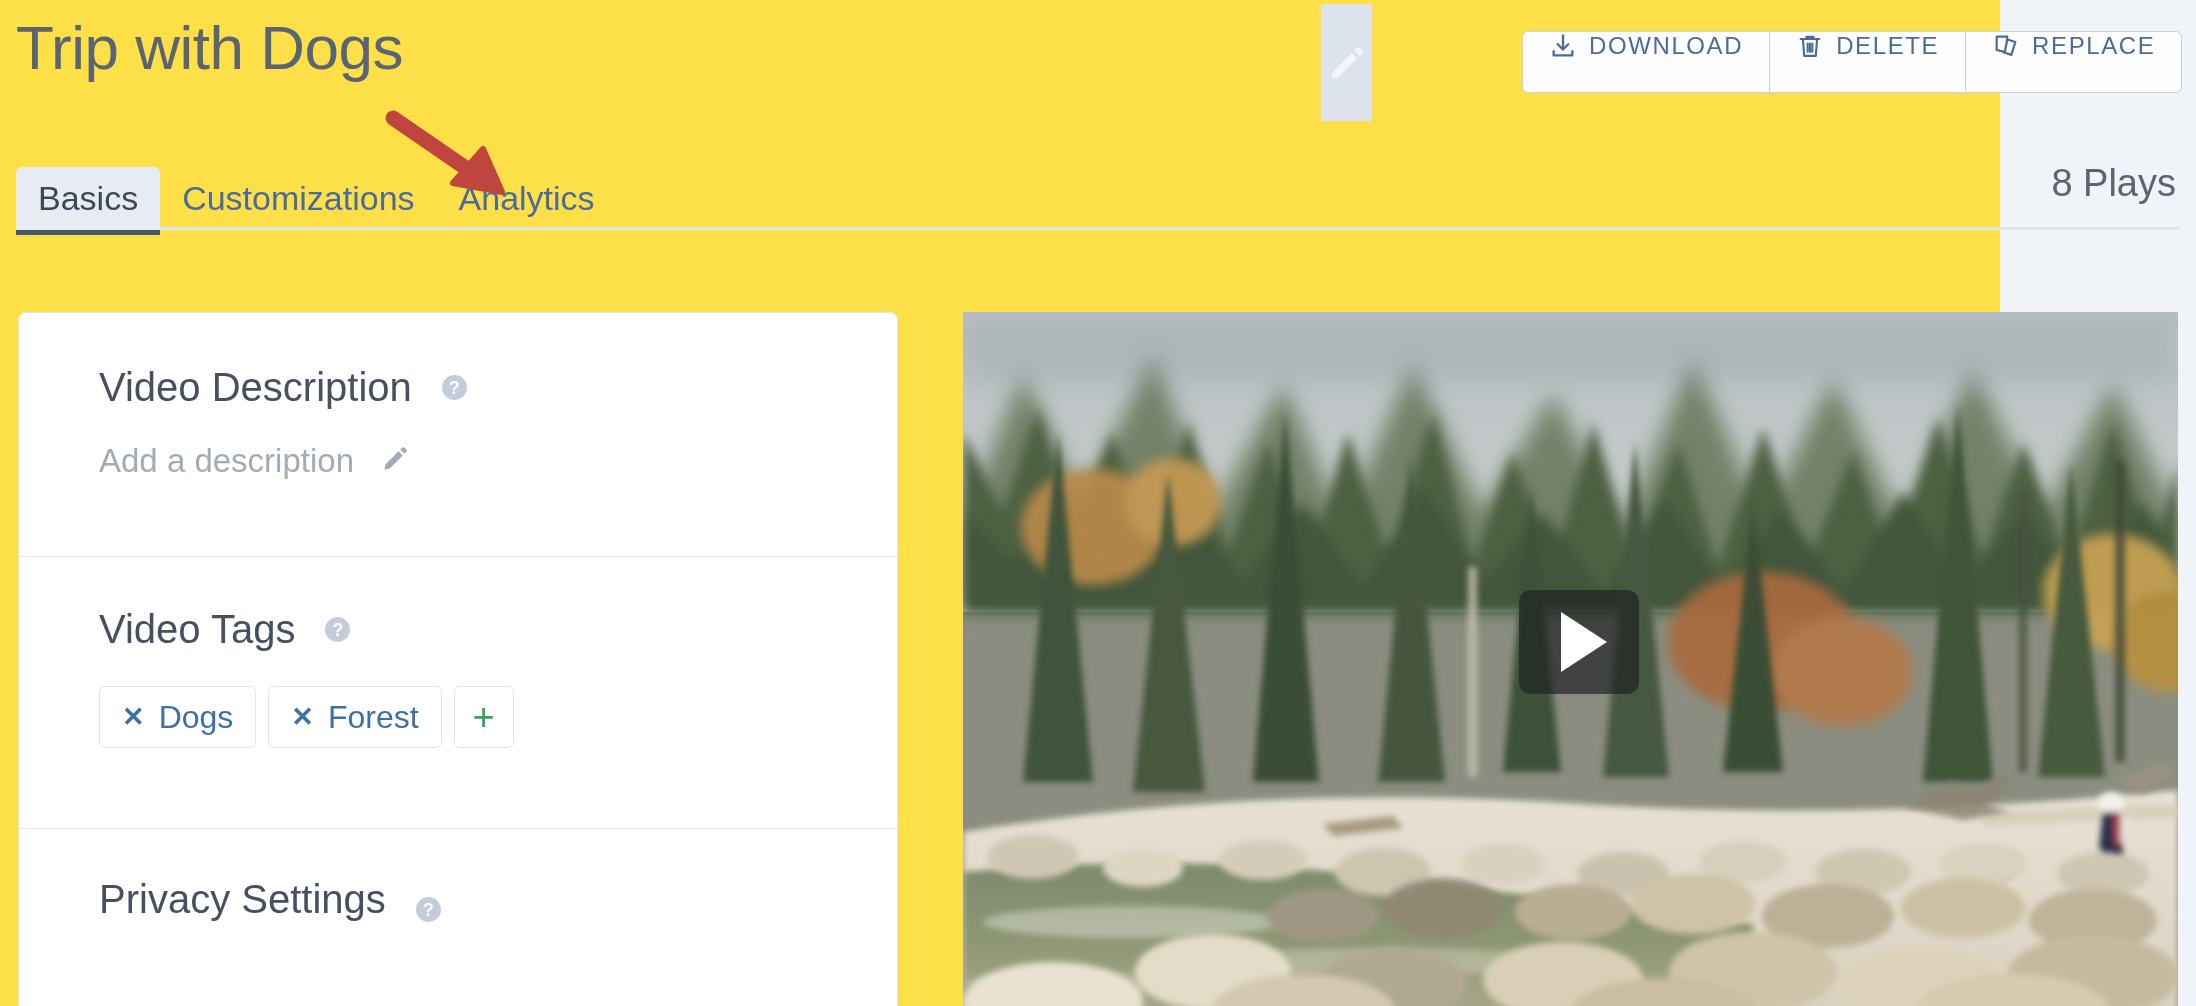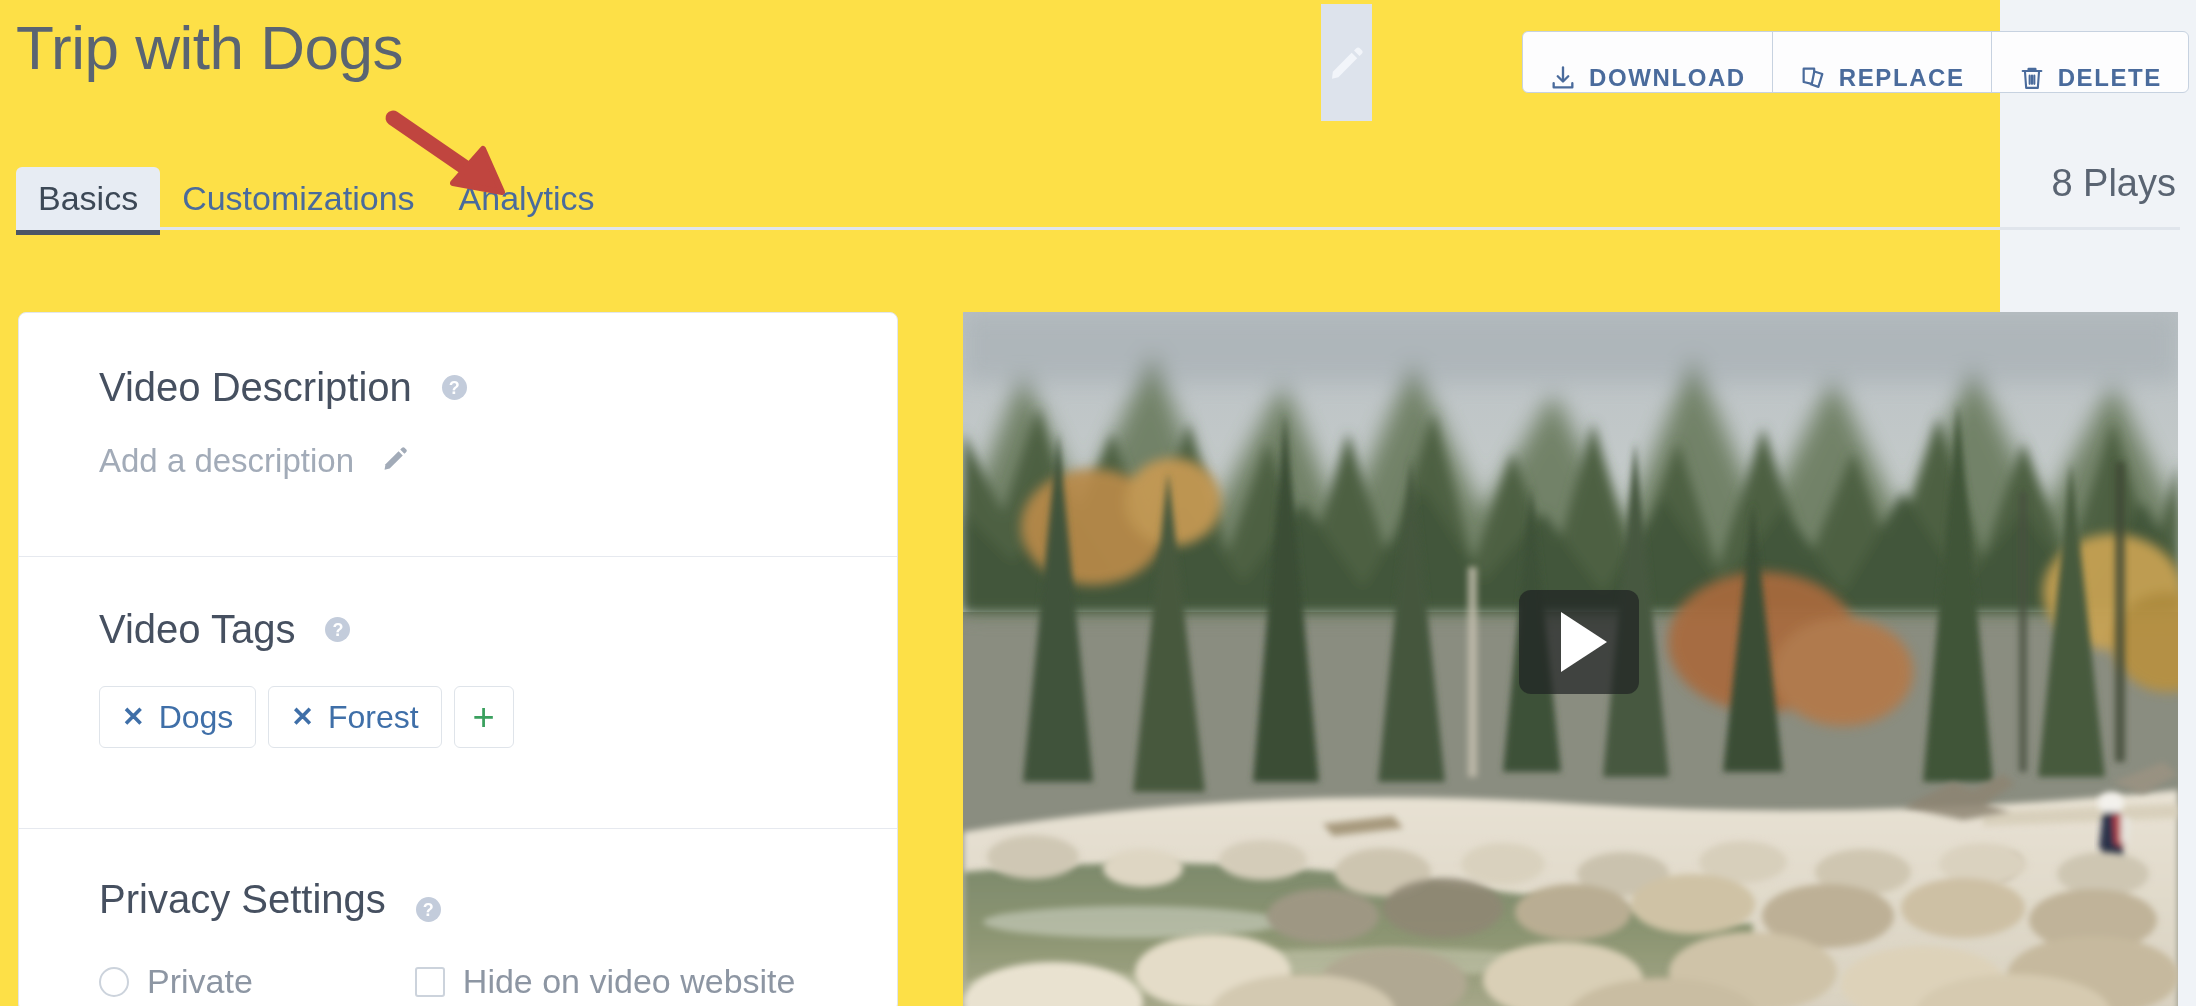--- a/index.html
+++ b/index.html
@@ -58,7 +58,7 @@
   }
   .tbtn {
     display: flex;
-    align-items: flex-end;
+    align-items: flex-start;
     gap: 12px;
     padding: 0 26px;
     height: 100%;
@@ -68,7 +68,7 @@
     color: #4a6b9c;
     font-family: "Liberation Sans", sans-serif;
     font-size: 24px;
-    font-weight: bold;
+    font-weight: normal;
     letter-spacing: 1.6px;
     cursor: pointer;
     white-space: nowrap;

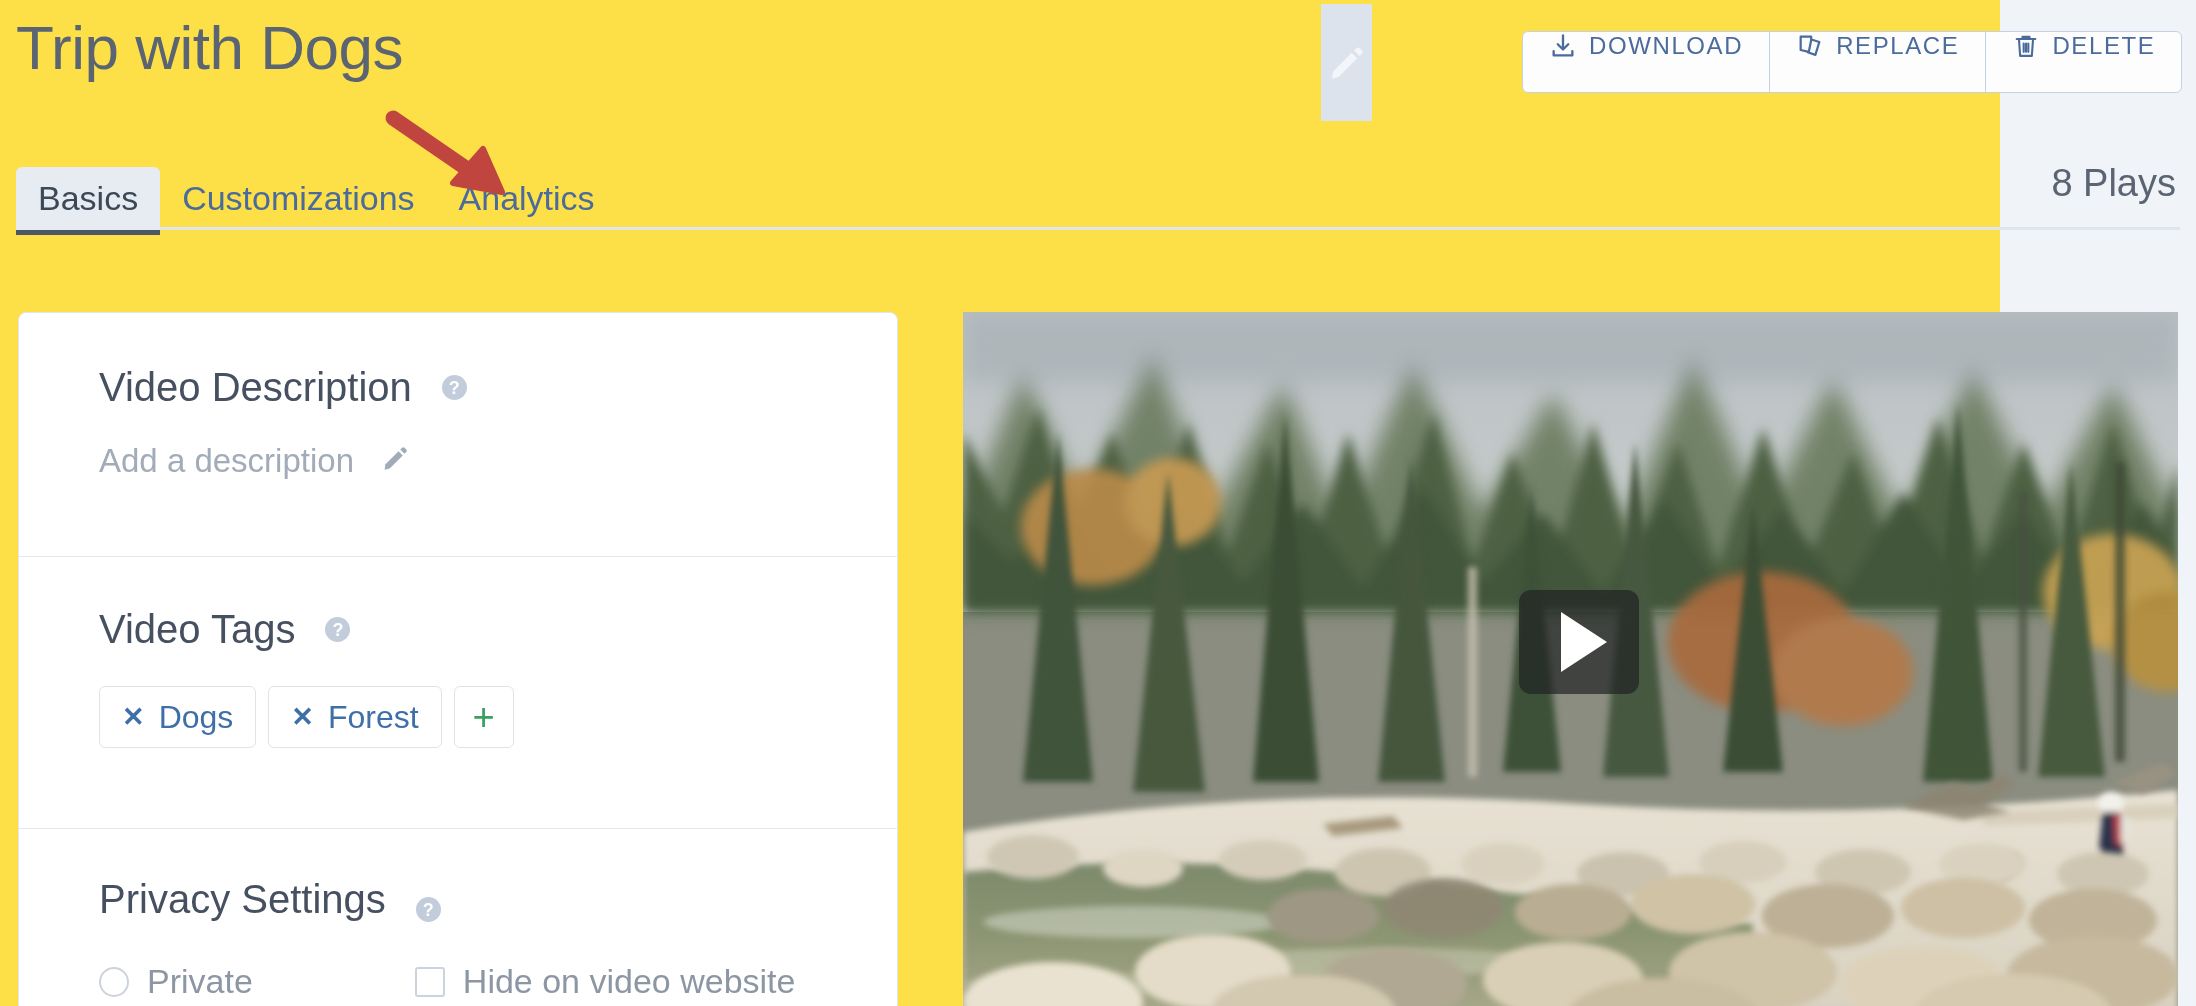--- a/index.html
+++ b/index.html
@@ -325,16 +325,6 @@
 
       <button class="tbtn">
         <span class="ticon">
-          <svg width="28" height="28" viewBox="0 0 24 24" fill="none" stroke="#4a6b9c" stroke-width="1.9" stroke-linejoin="round">
-            <path d="M4 4 h9 v3 l-2 10 -7 -1.6 Z"></path>
-            <path d="M13.2 6.4 L20 8.6 L16.6 19.6 L9.4 17.2"></path>
-          </svg>
-        </span>
-        <span>REPLACE</span>
-      </button>
-
-      <button class="tbtn">
-        <span class="ticon">
           <svg width="28" height="28" viewBox="0 0 24 24" fill="none" stroke="#4a6b9c" stroke-width="1.8" stroke-linecap="round" stroke-linejoin="round">
             <path d="M4 6 h16"></path>
             <path d="M9 6 V4.2 h6 V6"></path>
@@ -343,6 +333,16 @@
           </svg>
         </span>
         <span>DELETE</span>
+      </button>
+
+      <button class="tbtn">
+        <span class="ticon">
+          <svg width="28" height="28" viewBox="0 0 24 24" fill="none" stroke="#4a6b9c" stroke-width="1.9" stroke-linejoin="round">
+            <path d="M4 4 h9 v3 l-2 10 -7 -1.6 Z"></path>
+            <path d="M13.2 6.4 L20 8.6 L16.6 19.6 L9.4 17.2"></path>
+          </svg>
+        </span>
+        <span>REPLACE</span>
       </button>
     </div>
   </div>

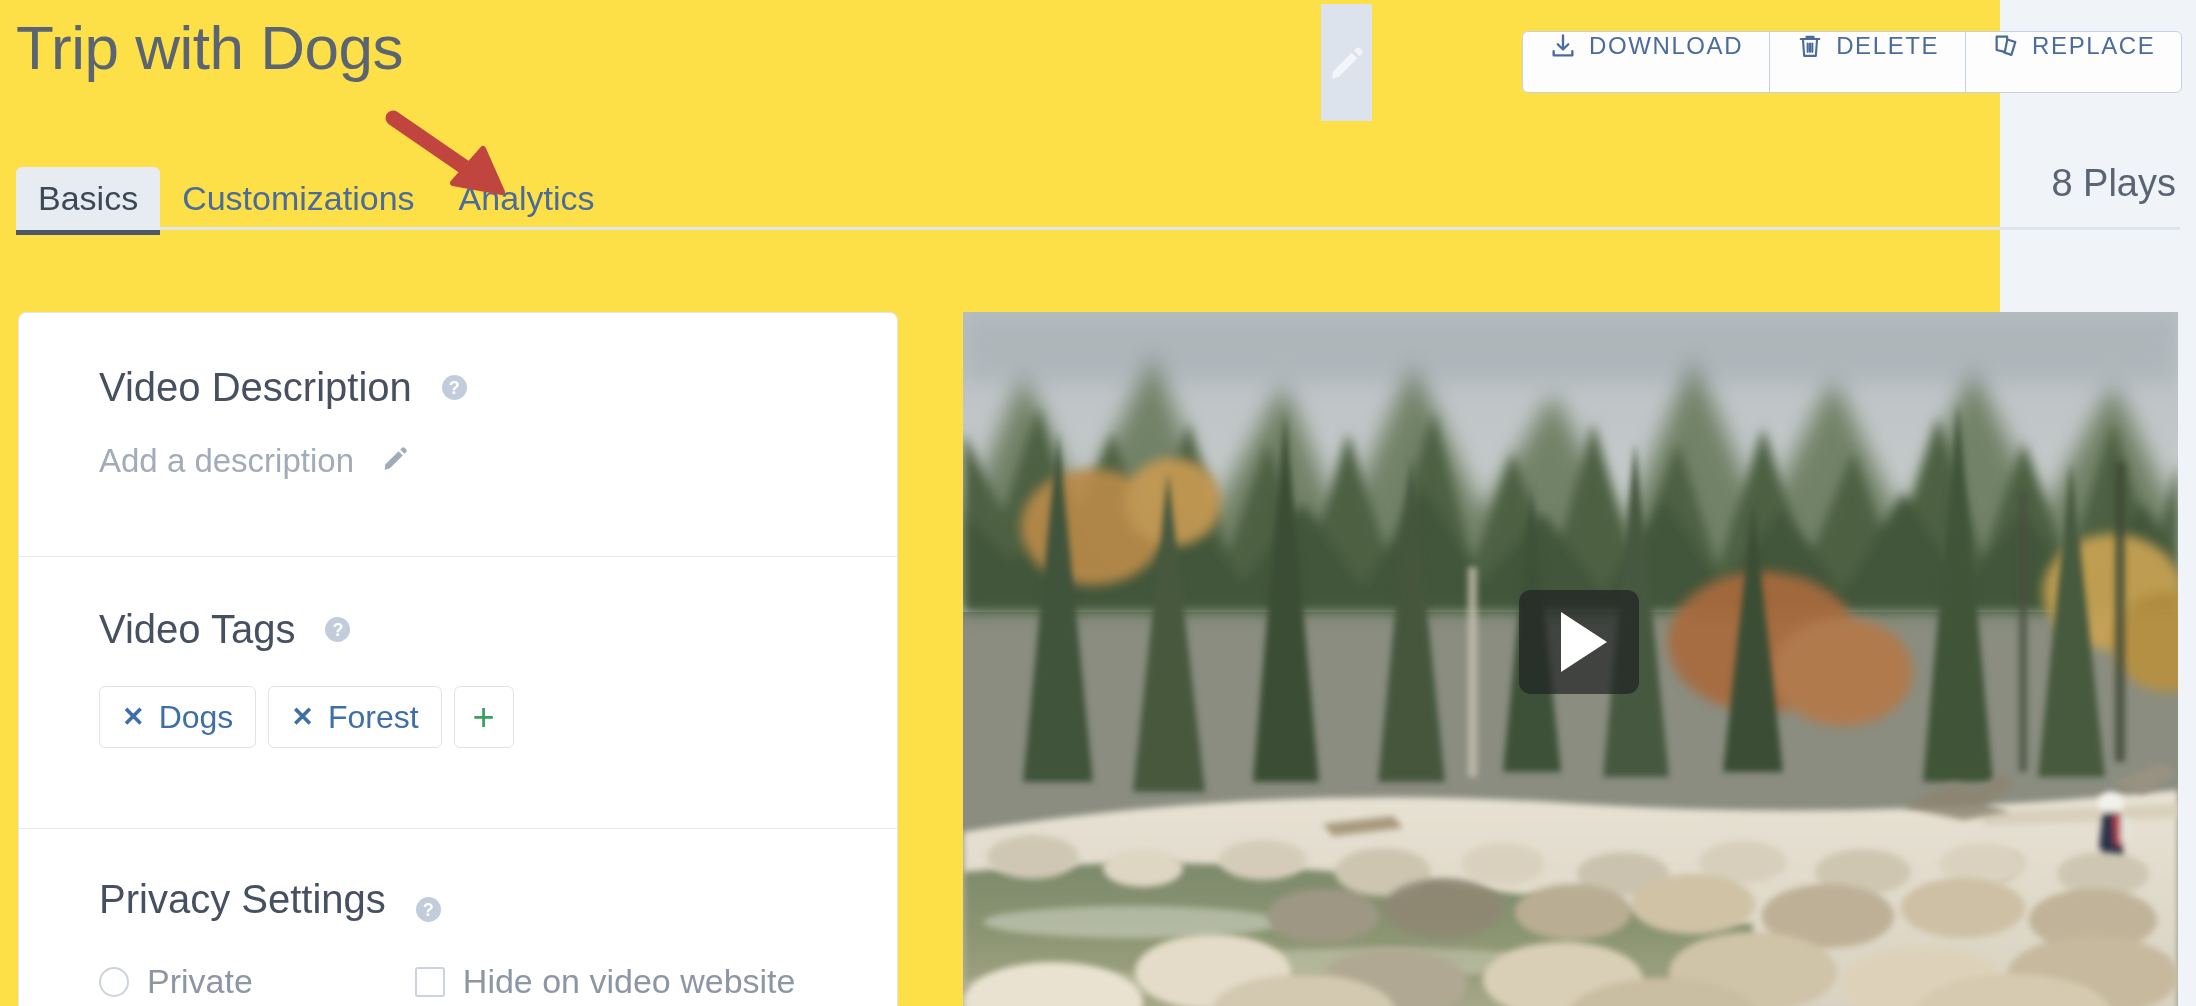--- a/index.html
+++ b/index.html
@@ -397,16 +397,6 @@
       <div class="sec-title">
         <span>Privacy Settings</span>
         <span class="help">?</span>
-      </div>
-      <div class="privacy-row">
-        <div class="opt">
-          <span class="radio"></span>
-          <span>Private</span>
-        </div>
-        <div class="opt second">
-          <span class="checkbox"></span>
-          <span>Hide on video website</span>
-        </div>
       </div>
     </div>
 

